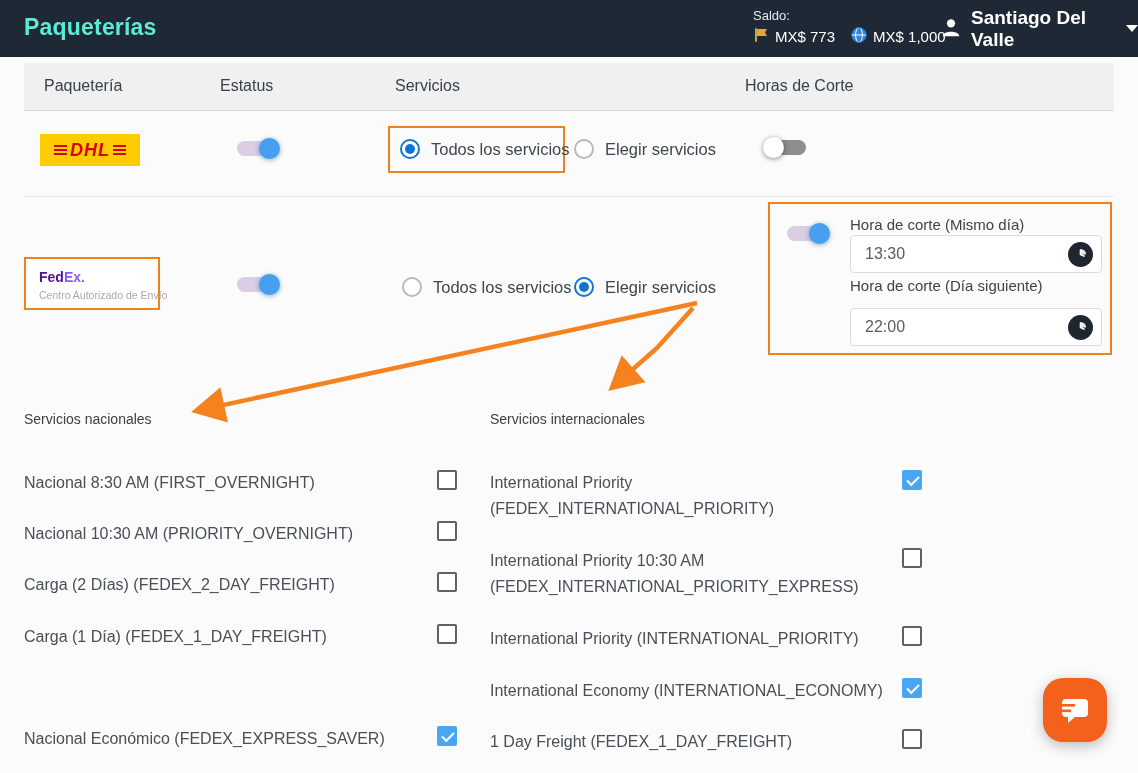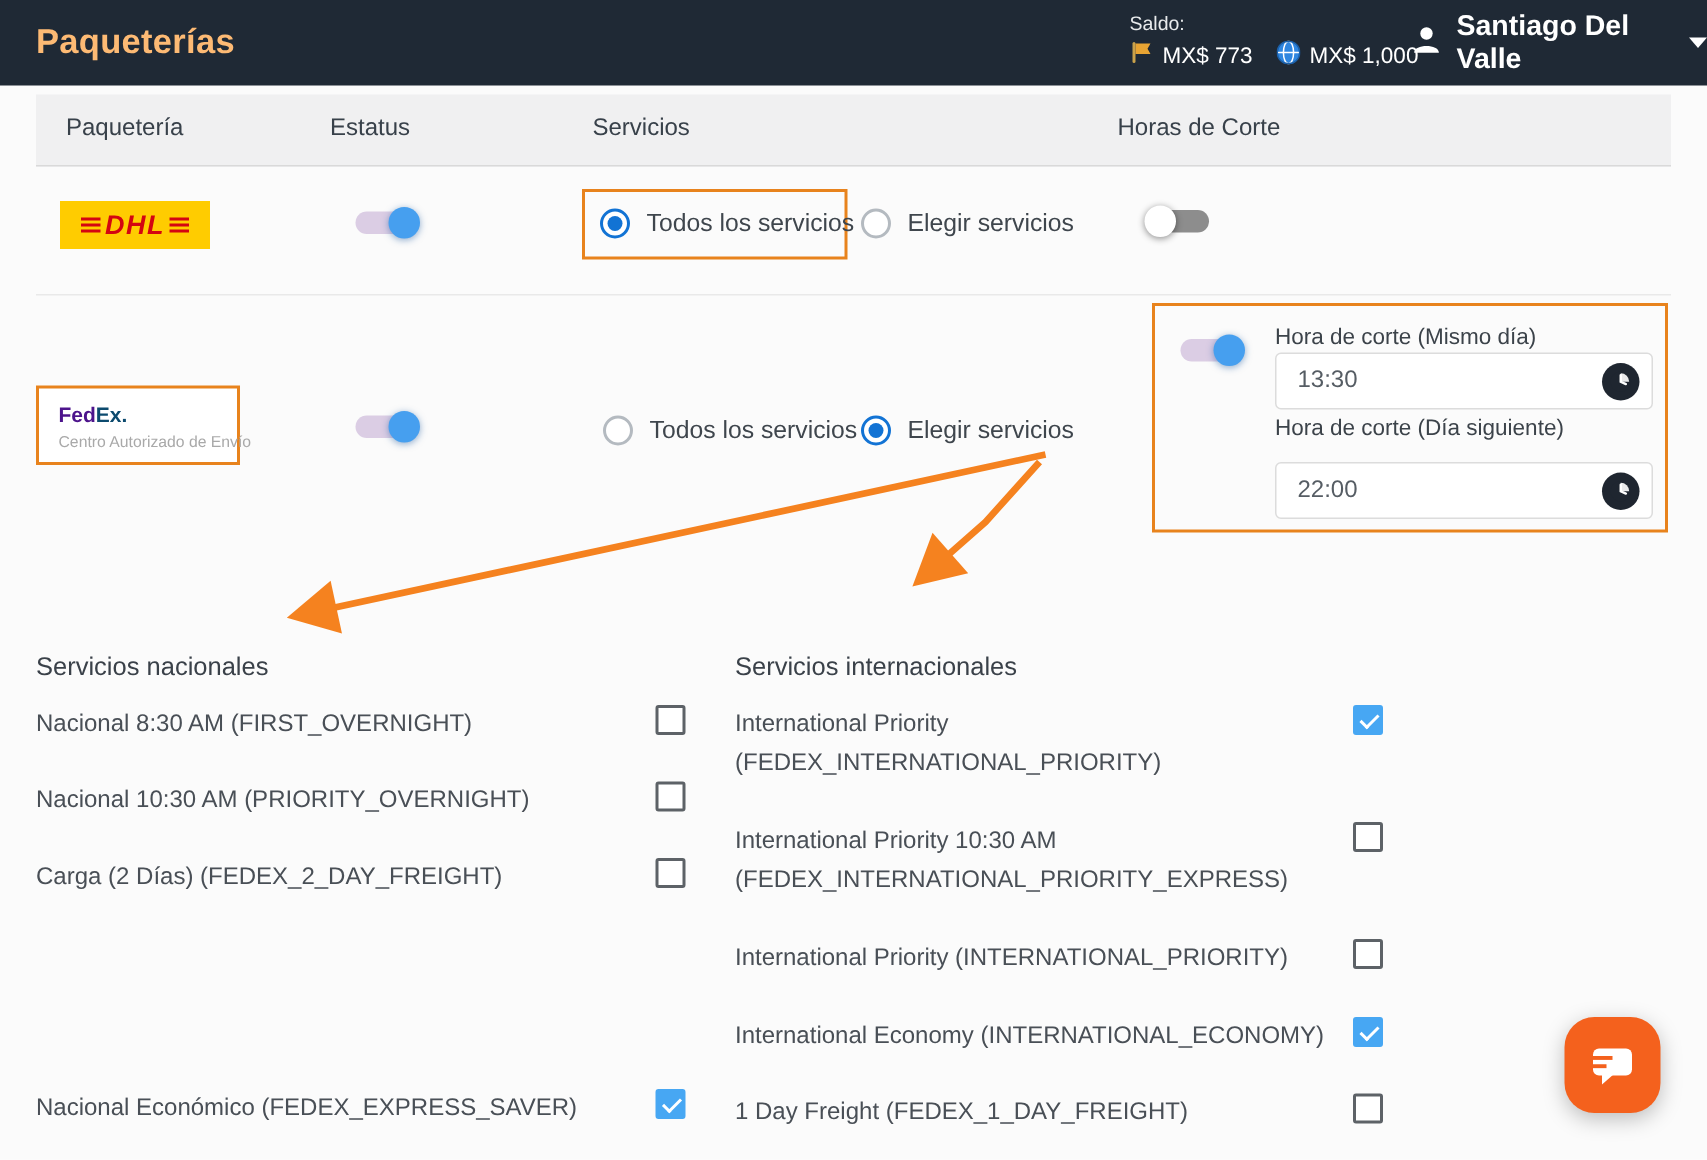--- a/index.html
+++ b/index.html
@@ -8,7 +8,7 @@
 
   
   .topbar { position:absolute; left:0; top:0; width:1138px; height:57px; background:#1f2935; display:flex; align-items:center; }
-  .topbar-title { position:absolute; left:24px; top:14px; color:#fdba74; font-size:23px; font-weight:bold; letter-spacing:.2px; }
+  .topbar-title { position:absolute; left:24px; top:14px; color:#5eead4; font-size:23px; font-weight:bold; letter-spacing:.2px; }
   .saldo-label { position:absolute; left:753px; top:8px; color:#e8eaec; font-size:13px; }
   .balances { position:absolute; left:753px; top:27px; display:flex; align-items:center; gap:6px; color:#fff; font-size:15px; }
   .bal-val { margin-right:10px; }

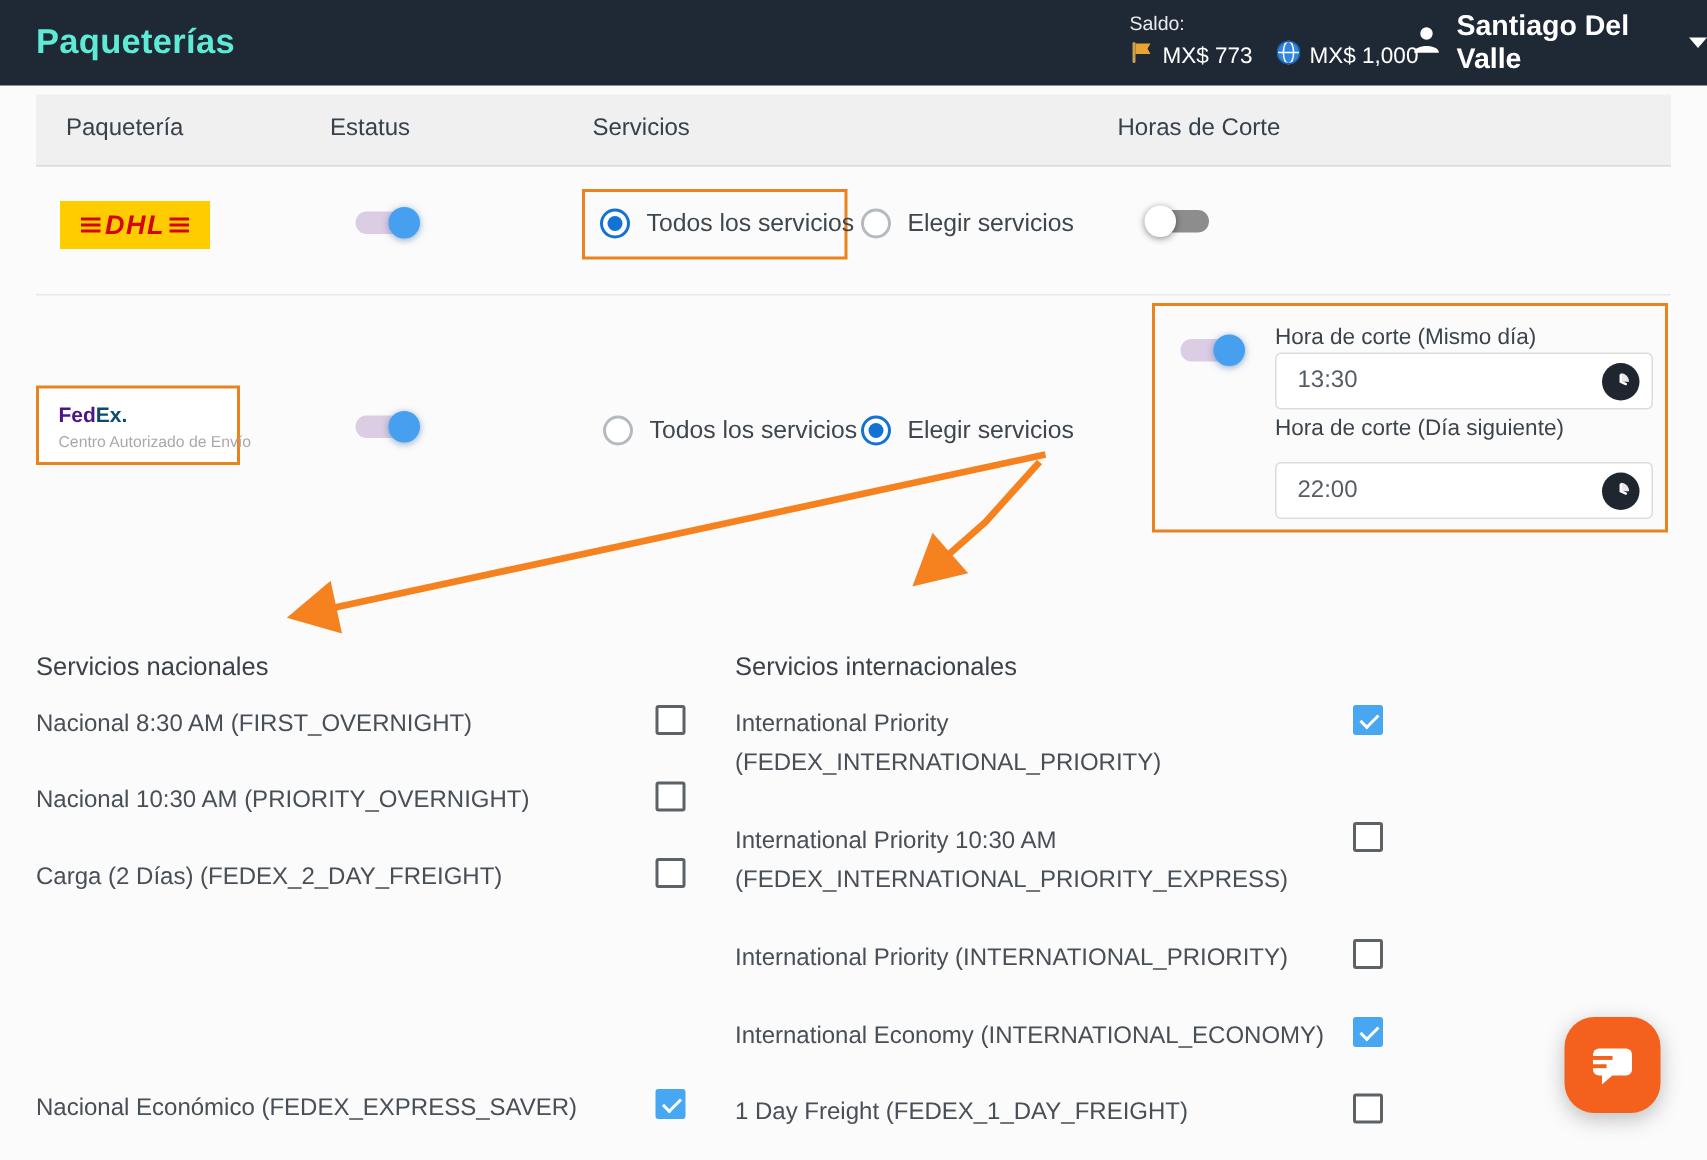--- a/index.html
+++ b/index.html
@@ -44,7 +44,7 @@
   .dhl-text { color:#d40511; font-size:18px; font-weight:bold; font-style:italic; letter-spacing:1px; }
   .fedex-box { left:24px; top:257px; width:136px; height:53px; background:#fff; padding:9px 0 0 13px; }
   .fedex-fed { color:#4d148c; font-weight:bold; font-size:14px; }
-  .fedex-ex { color:#0c4a6e; font-weight:bold; font-size:14px; }
+  .fedex-ex { color:#8b5cf6; font-weight:bold; font-size:14px; }
   .fedex-sub { color:#a9a9a9; font-size:10.5px; margin-top:3px; white-space:nowrap; }
 
   

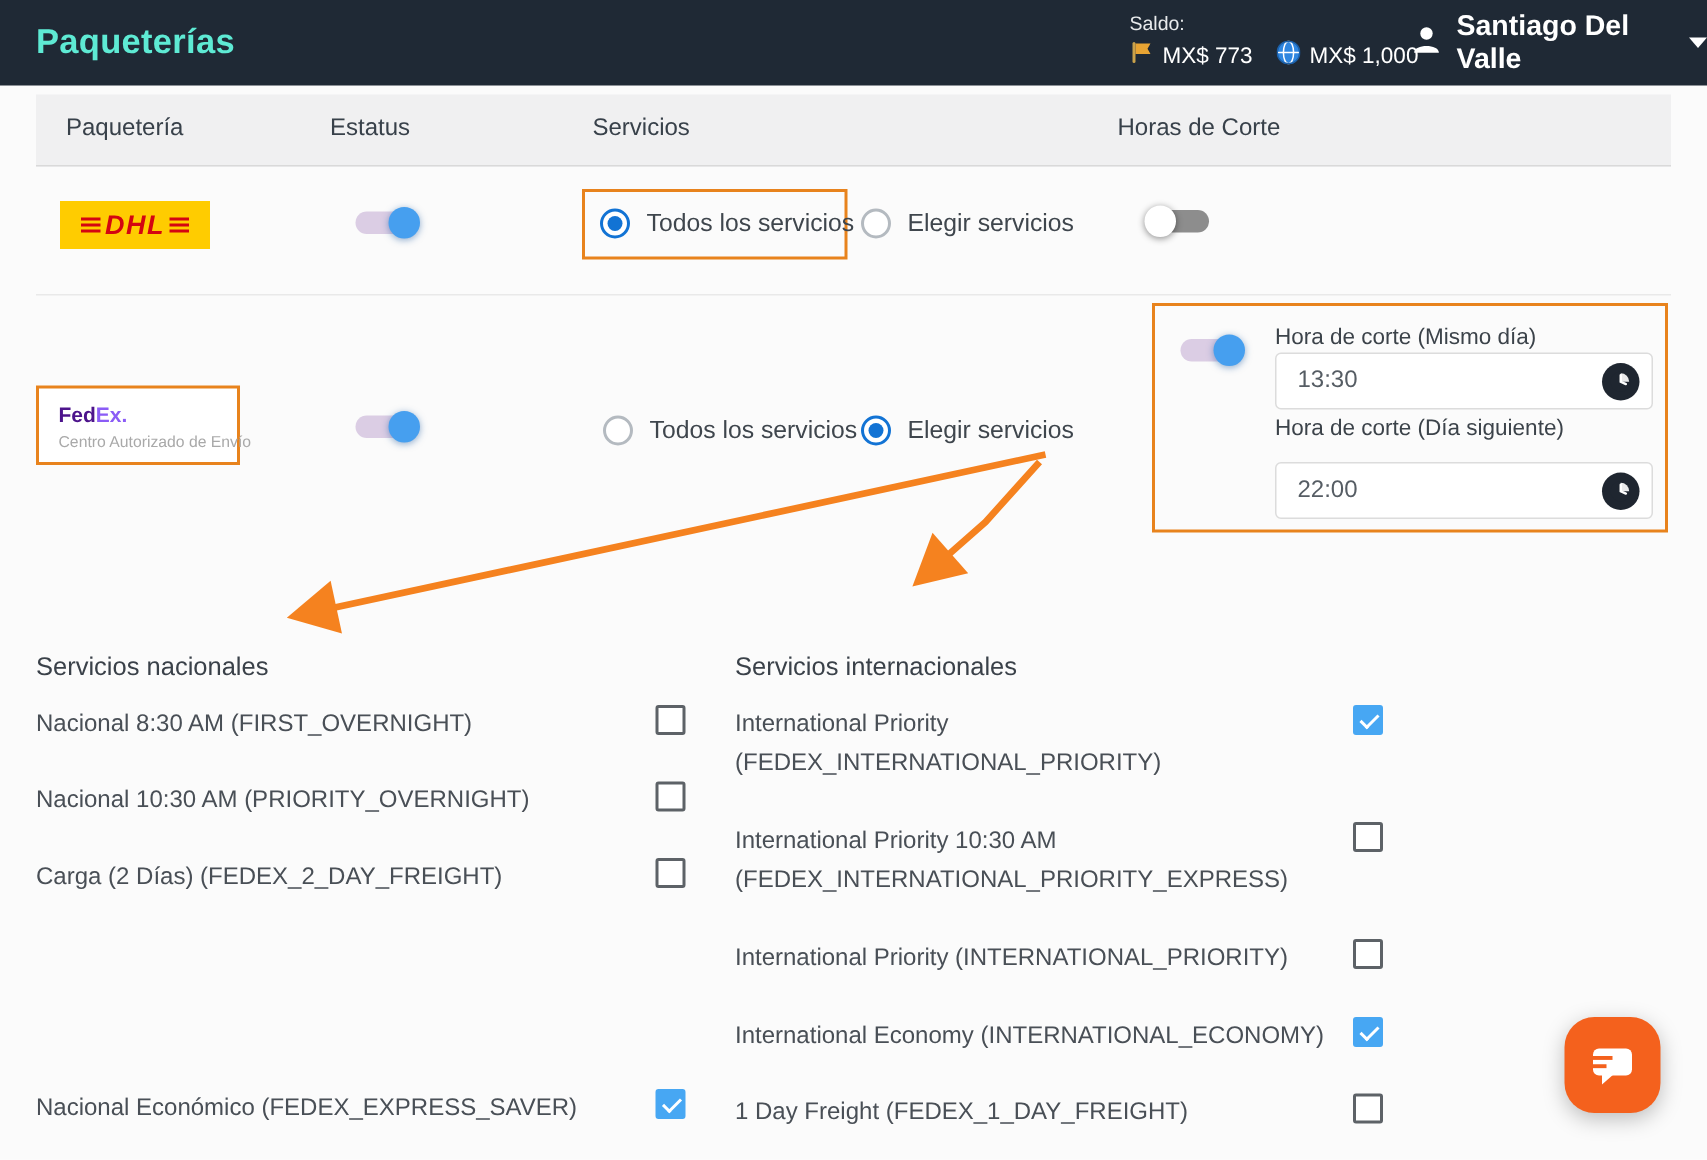--- a/index.html
+++ b/index.html
@@ -55,7 +55,7 @@
   .clock-btn { width:25px; height:25px; border-radius:50%; background:#1f2630; display:flex; align-items:center; justify-content:center; }
 
   
-  .section-title { position:absolute; font-size:17px; color:#3a4149;margin-top:24px; }
+  .section-title { position:absolute; font-size:14px; color:#3a4149; }
   .svc-row { position:absolute; display:flex; align-items:flex-start; justify-content:space-between; }
   .svc-label { font-size:16px; color:#494f56; line-height:26px; max-width:372px; }
   .cb { width:20px; height:20px; border:2px solid #5d6267; border-radius:2px; background:#fff; flex:0 0 20px; }

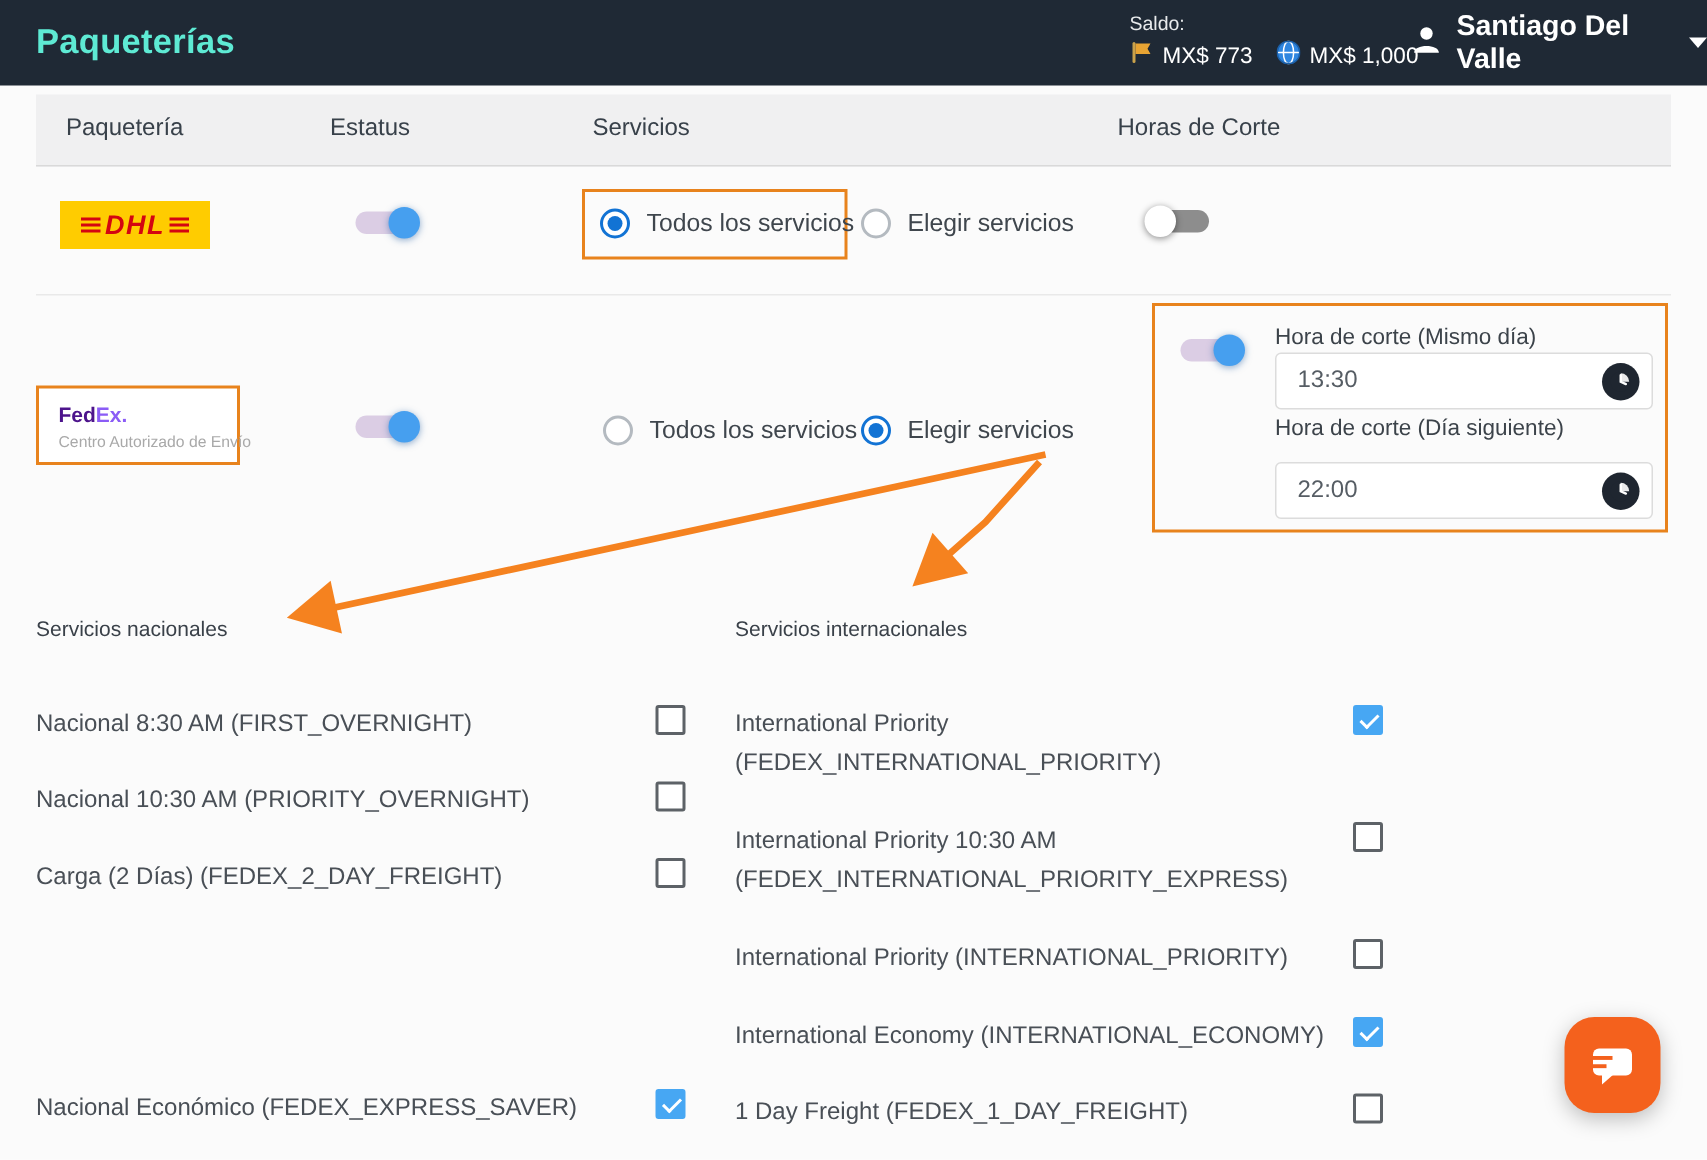--- a/index.html
+++ b/index.html
@@ -210,6 +210,10 @@
     <span class="svc-label">Carga (2 Días) (FEDEX_2_DAY_FREIGHT)</span>
     <span class="cb"></span>
   </div>
+  <div class="svc-row" style="left:24px; top:624px; width:433px; height:30px;">
+    <span class="svc-label">Carga (1 Día) (FEDEX_1_DAY_FREIGHT)</span>
+    <span class="cb"></span>
+  </div>
   <div class="svc-row" style="left:24px; top:726px; width:433px; height:30px;">
     <span class="svc-label">Nacional Económico (FEDEX_EXPRESS_SAVER)</span>
     <span class="cb checked"></span>

